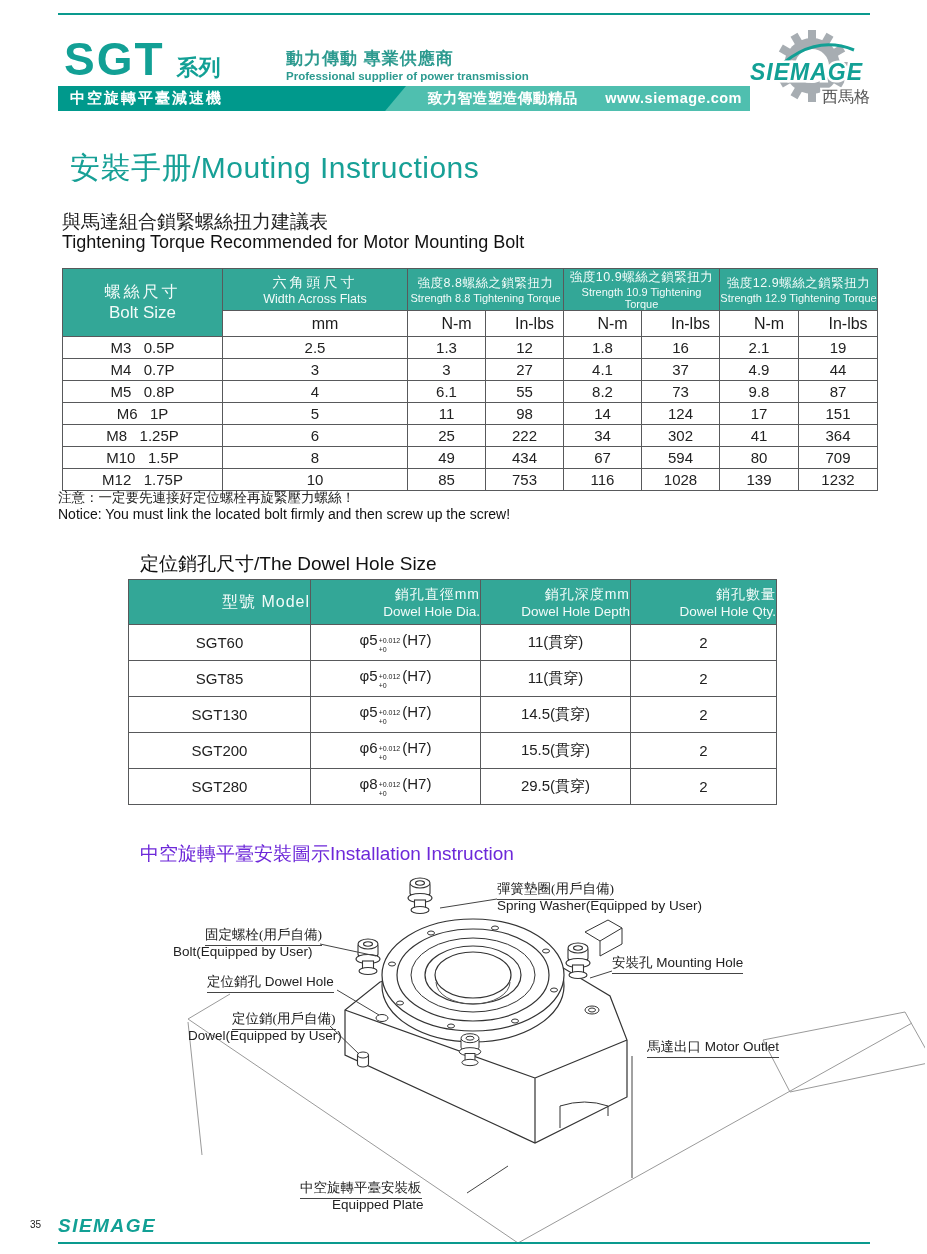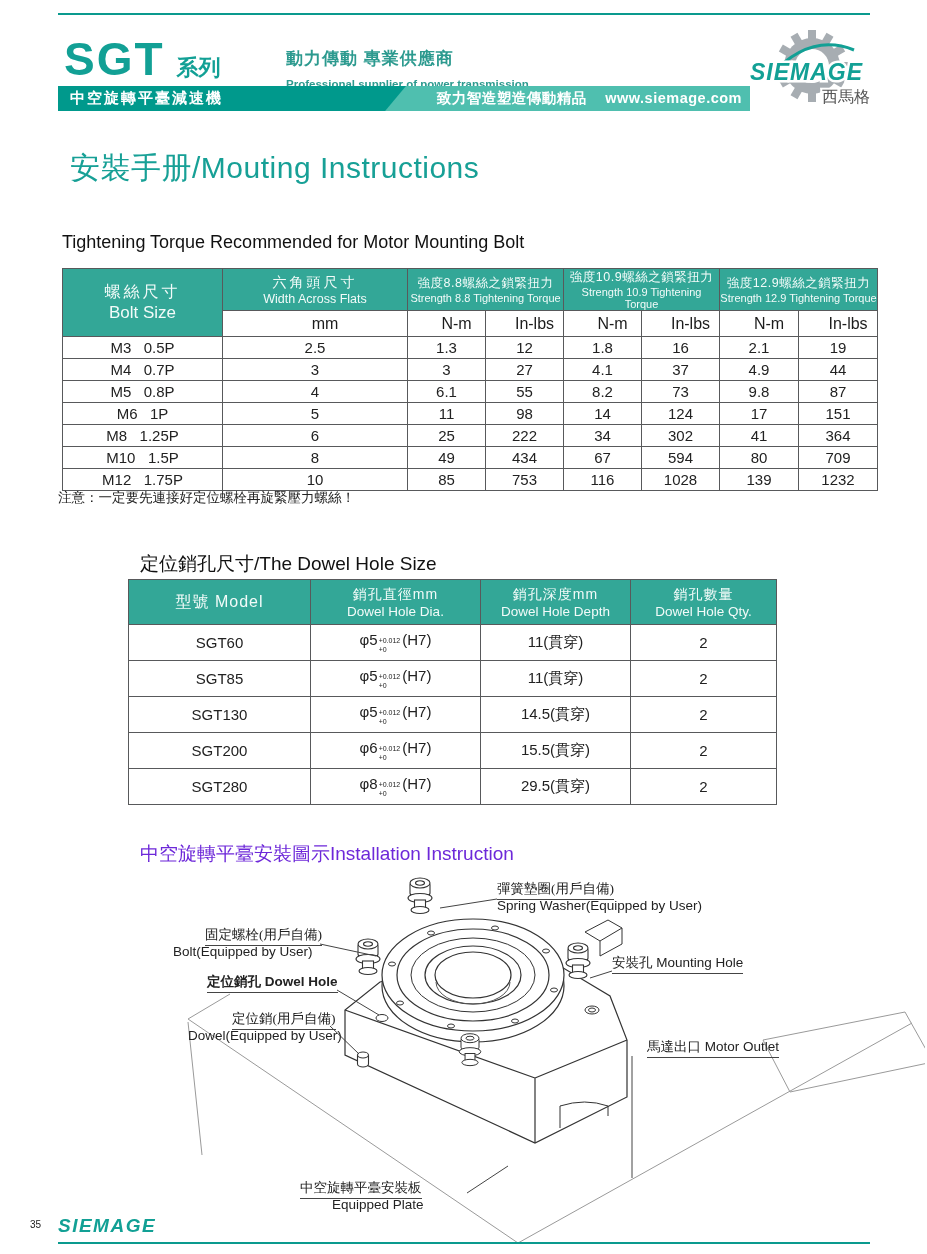--- a/index.html
+++ b/index.html
@@ -12,7 +12,7 @@
   .sgt .suffix{font-size:22px;margin-left:12px;}
   .tagline{position:absolute;left:286px;top:47px;color:#2C9A8F;}
   .tagline .zh{font-size:17px;font-weight:bold;letter-spacing:1px;}
-  .tagline .en{font-size:11.5px;font-weight:bold;margin-top:8px;}
+  .tagline .en{font-size:11.5px;font-weight:bold;margin-top:0;}
   .band{position:absolute;left:58px;top:86px;width:692px;height:25px;background:#4FBFAF;}
   .band-dark{position:absolute;left:0;top:0;width:348px;height:25px;background:#00998C;
              clip-path:polygon(0 0,100% 0,94% 100%,0 100%);}

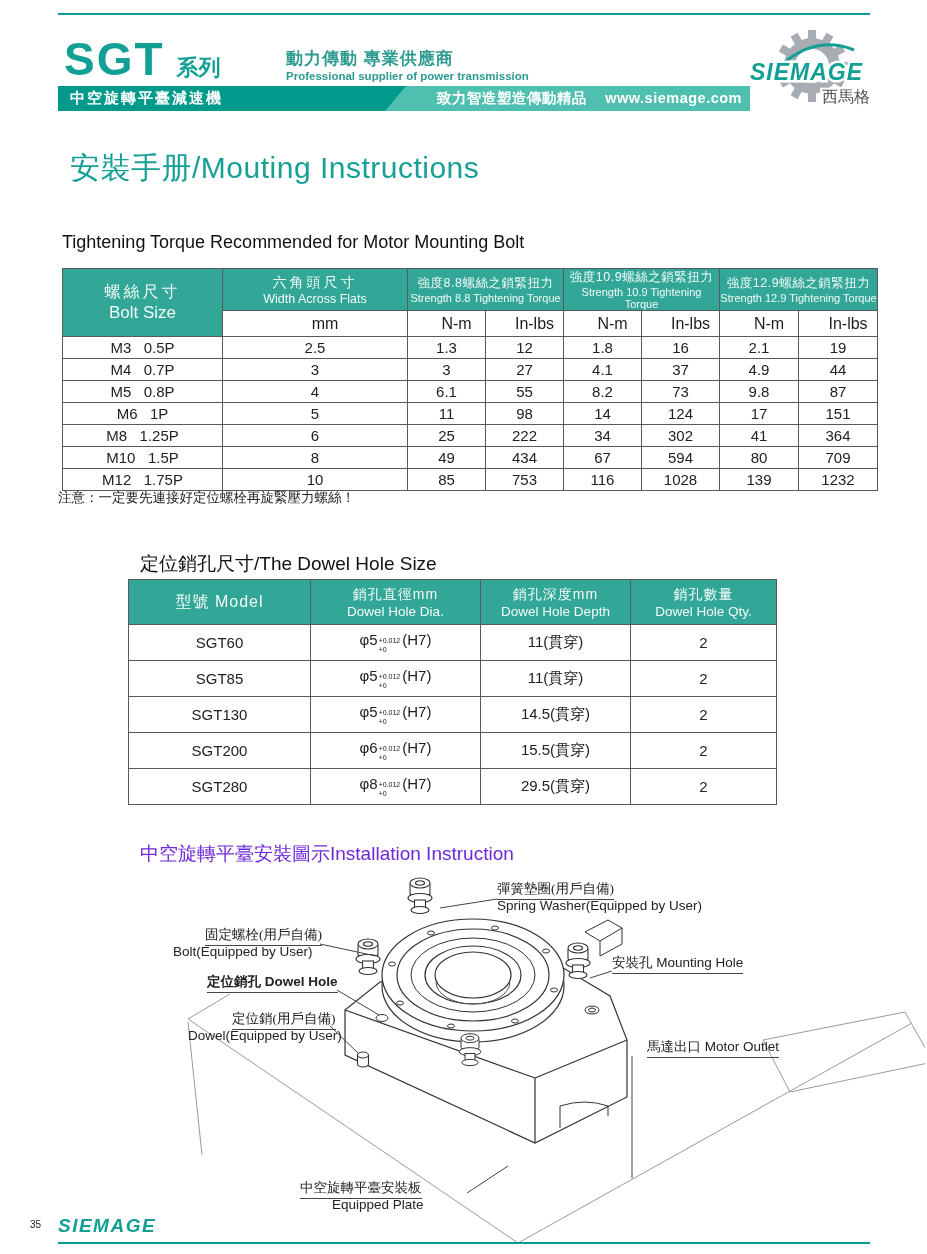--- a/index.html
+++ b/index.html
@@ -19,7 +19,7 @@
   .band-dark .txt{padding:3px 0 0 12px;color:#fff;font-size:15px;font-weight:bold;letter-spacing:2px;}
   .band-light-text{position:absolute;right:8px;top:3px;color:#fff;font-weight:bold;font-size:14.5px;
                    letter-spacing:0.5px;white-space:nowrap;}
-  .band-light-text .site{margin-left:14px;letter-spacing:0.5px;}
+  .band-light-text .site{margin-left:23px;letter-spacing:0.5px;}
   .logo-svg{position:absolute;left:736px;top:22px;width:146px;height:96px;}
   
   .main-title{position:absolute;left:70px;top:148px;font-size:30px;color:#17A096;letter-spacing:0.5px;}

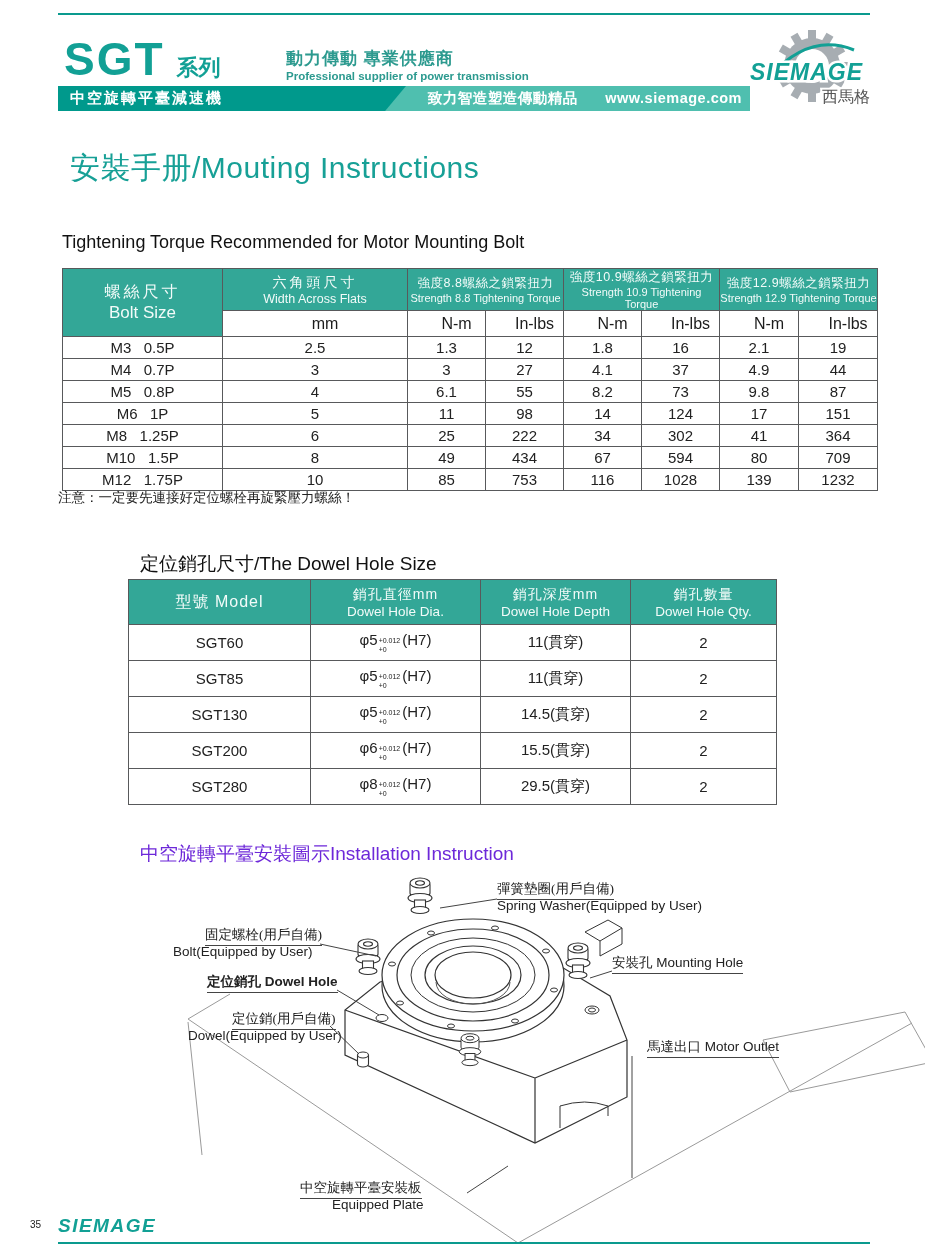--- a/index.html
+++ b/index.html
@@ -117,6 +117,7 @@
 
   <div class="main-title">安裝手册/Mouting Instructions</div>
 
+  <div class="sec1-zh cjk-serif">與馬達組合鎖緊螺絲扭力建議表</div>
   <div class="sec1-en">Tightening Torque Recommended for Motor Mounting Bolt</div>
 
   <div class="t1wrap">

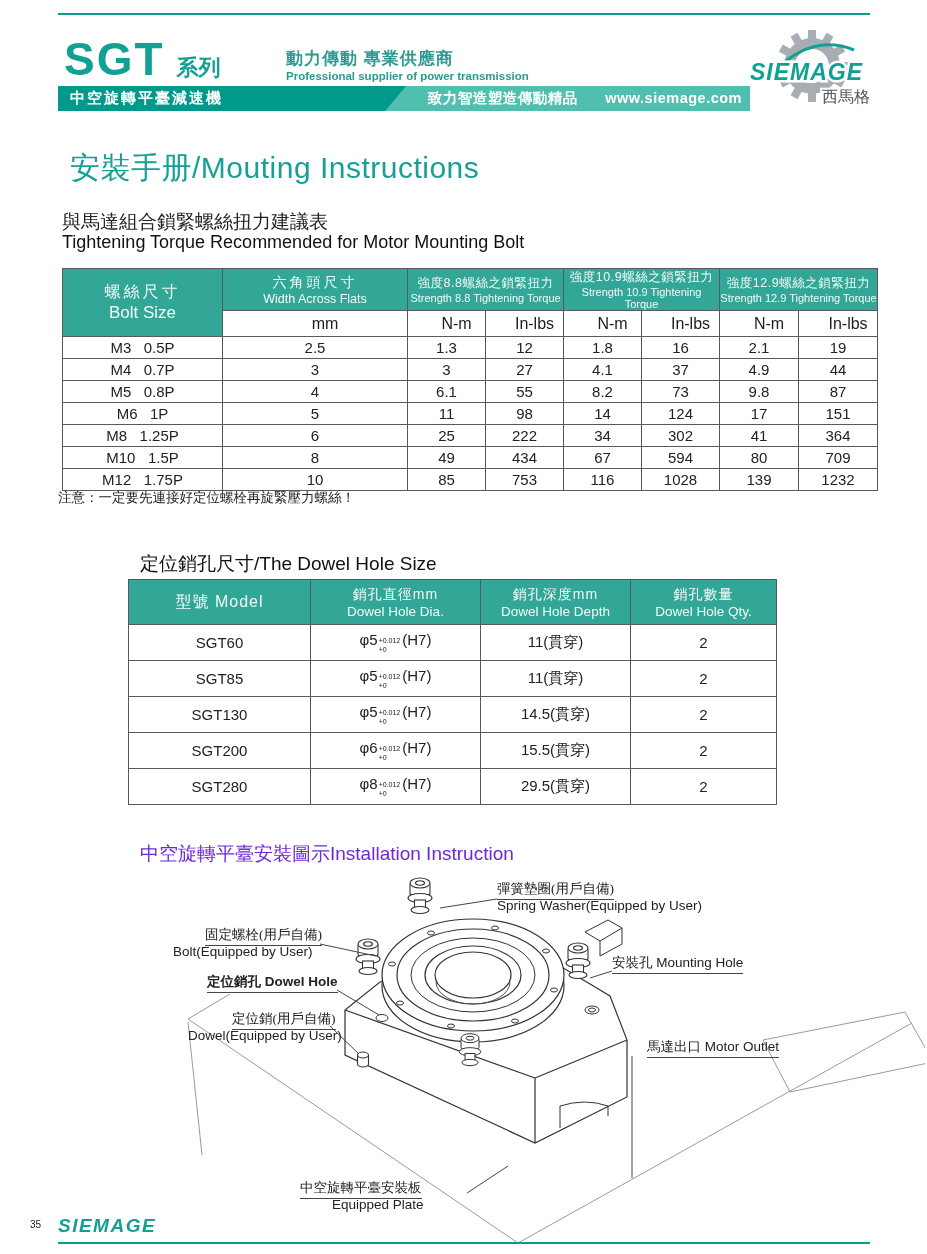--- a/index.html
+++ b/index.html
@@ -241,6 +241,7 @@
   </div>
 
   <div class="notice-zh cjk-serif">注意：一定要先連接好定位螺栓再旋緊壓力螺絲！</div>
+  <div class="notice-en">Notice: You must link the located bolt firmly and then screw up the screw!</div>
 
   <div class="sec2-h">定位銷孔尺寸/The Dowel Hole Size</div>
   <div class="t2wrap">

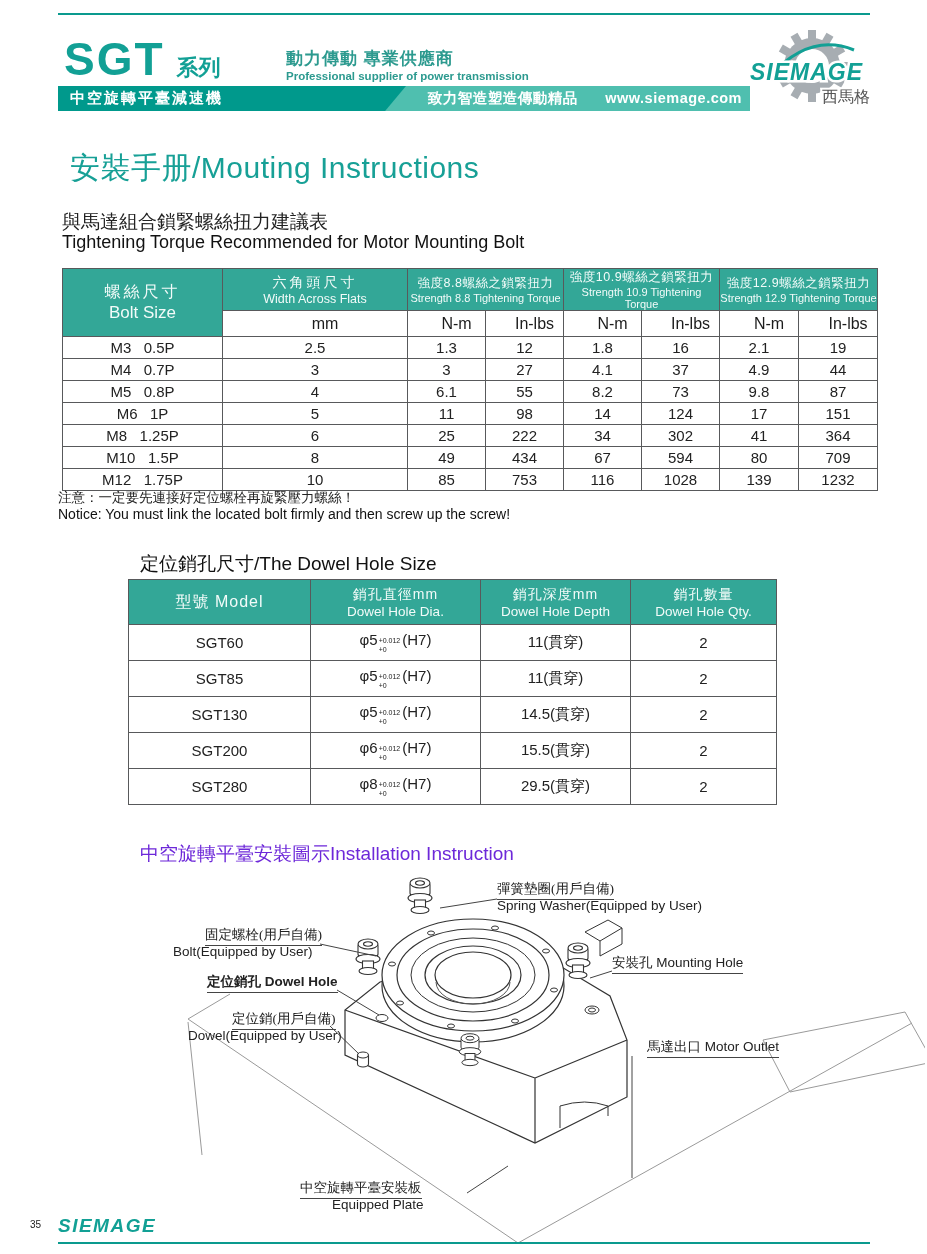--- a/index.html
+++ b/index.html
@@ -49,7 +49,7 @@
   .t2wrap{position:absolute;left:128px;top:579px;}
   .t2{width:648px;}
   .t2 th,.t2 td{border:1px solid #58595b;font-weight:normal;padding:0;text-align:center;vertical-align:middle;}
-  .t2 thead th{height:44px;}
+  .t2 thead th{height:44px;text-align:right;}
   .t2 .h1{font-size:16px;letter-spacing:1px;}
   .t2 .h-zh{font-size:14px;letter-spacing:1px;}
   .t2 .h-en{font-size:13.5px;}

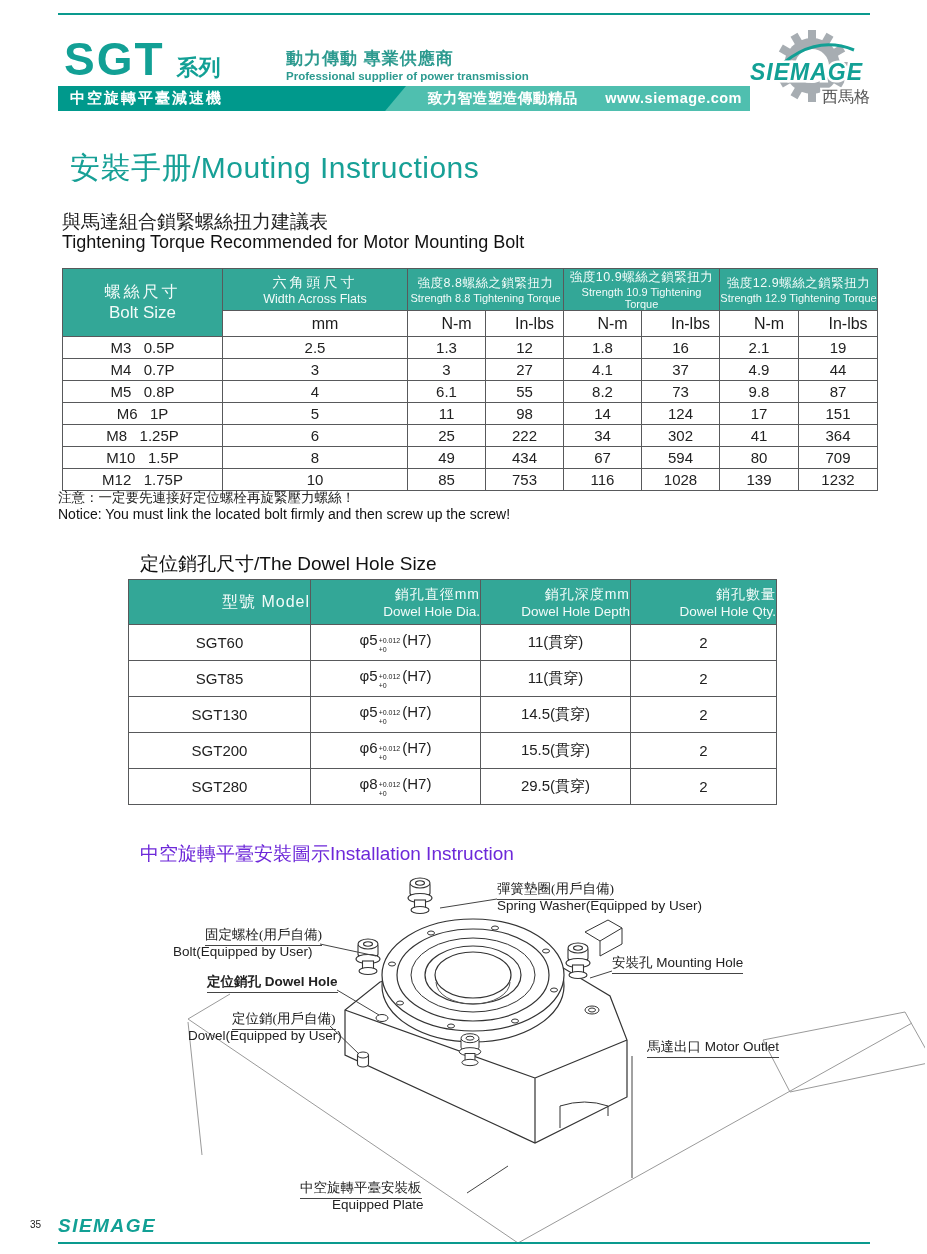--- a/index.html
+++ b/index.html
@@ -404,7 +404,7 @@
 
   <div class="dlbl lbl-u" style="left:612px;top:954px;">安裝孔 Mounting Hole</div>
 
-  <div class="dlbl lbl-u" style="left:207px;top:973px;font-weight:bold;">定位銷孔 Dowel Hole</div>
+  <div class="dlbl lbl-u" style="left:207px;top:973px;">定位銷孔 Dowel Hole</div>
 
   <div class="dlbl cjk-serif lbl-u" style="left:232px;top:1010px;">定位銷(用戶自備)</div>
   <div class="dlbl" style="left:188px;top:1028px;">Dowel(Equipped by User)</div>

